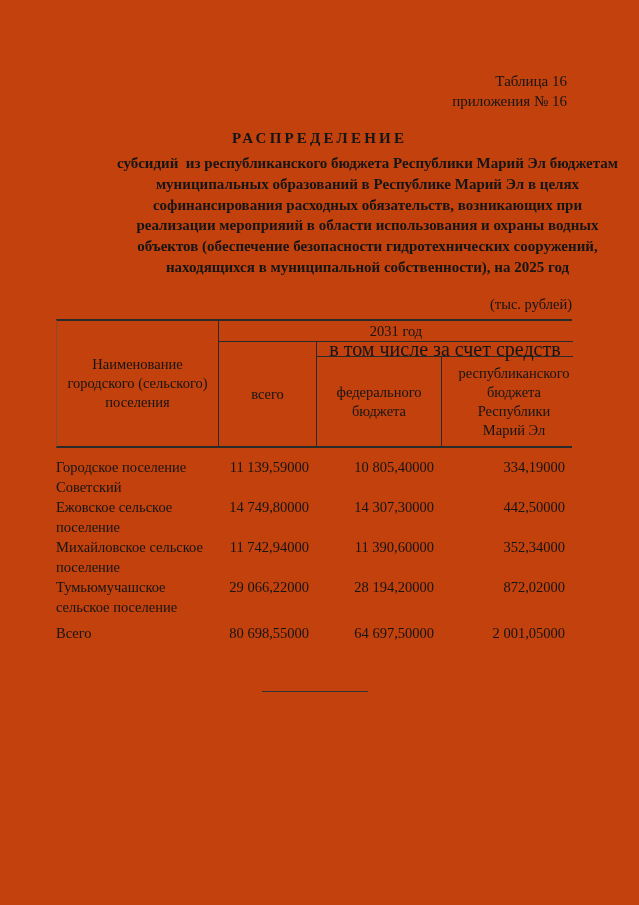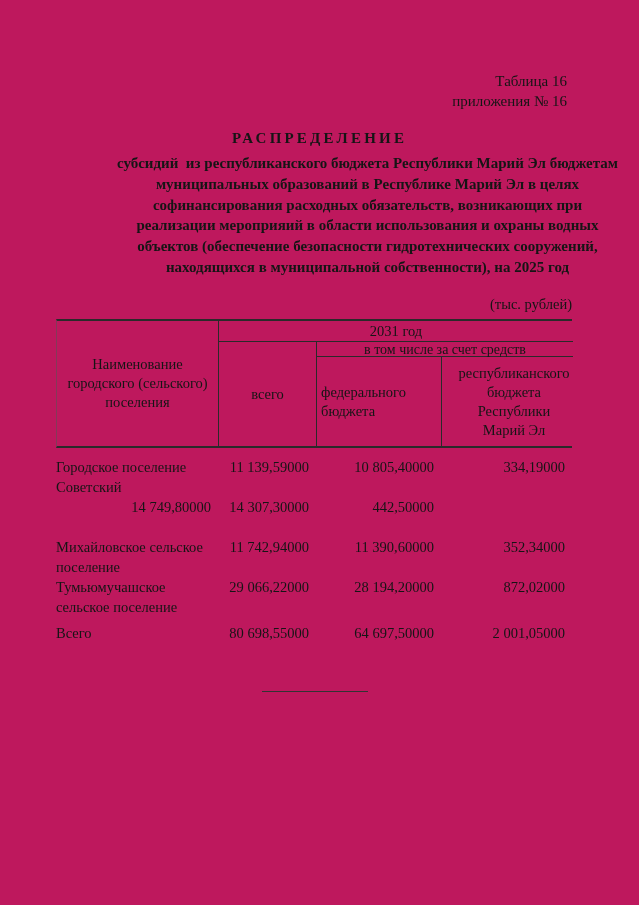--- a/index.html
+++ b/index.html
@@ -11,7 +11,7 @@
     position: relative;
     width: 639px;
     height: 905px;
-    background: #be185d;
+    background: #c2410c;
     color: #151515;
     font-family: "Liberation Serif", "DejaVu Serif", serif;
     overflow: hidden;

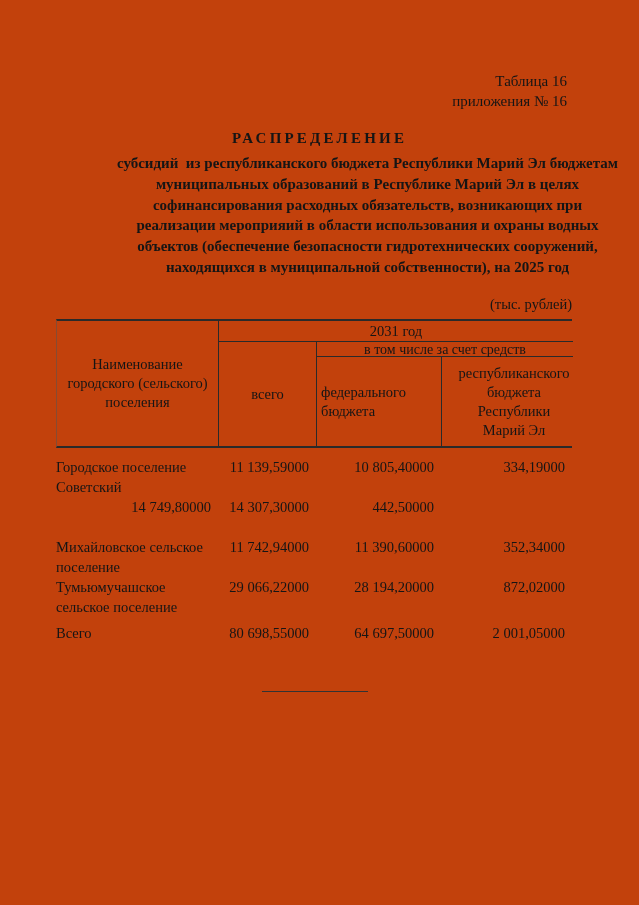--- a/index.html
+++ b/index.html
@@ -102,7 +102,7 @@
     border-bottom: 1px solid #2a2a2a;
     text-align: center;
     line-height: 15px;
-    font-size: 14px;
+    font-size: 20px;
   }
   .cell-federal {
     grid-column: 3; grid-row: 3;

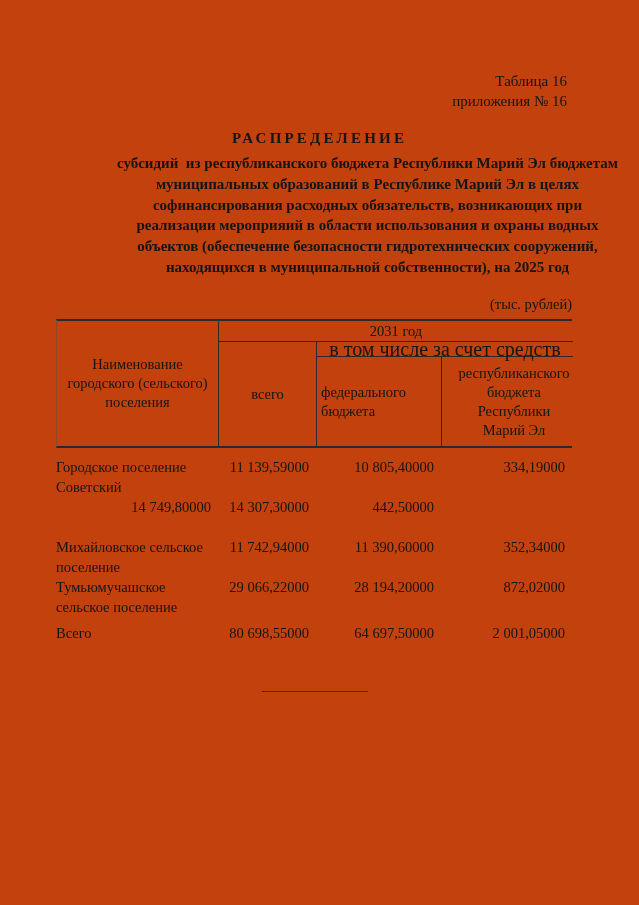--- a/index.html
+++ b/index.html
@@ -108,6 +108,7 @@
     grid-column: 3; grid-row: 3;
     border-right: 1px solid #2a2a2a;
     display: flex; align-items: center; justify-content: center;
+    text-align: center;
     padding: 0 4px;
   }
   .cell-republican {

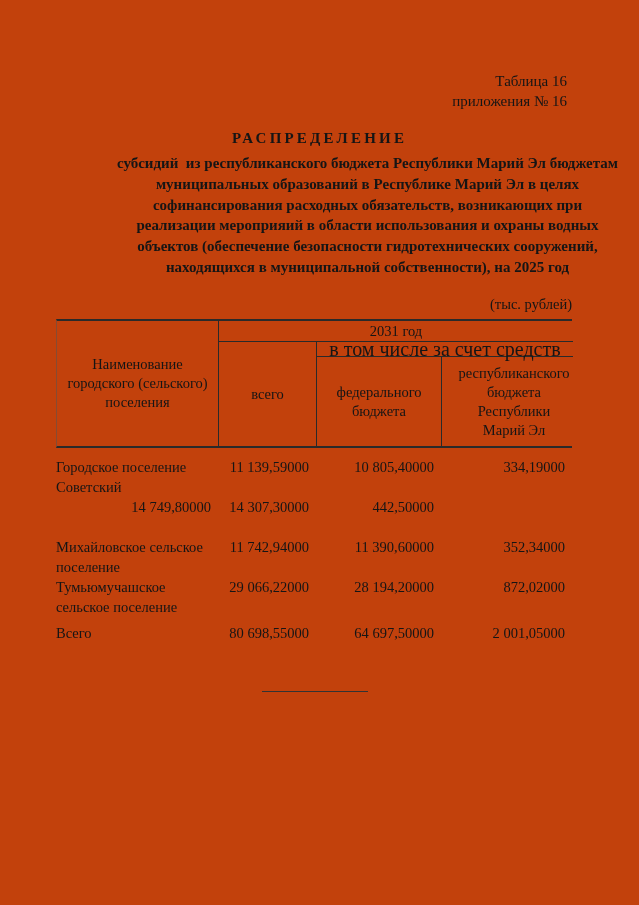--- a/index.html
+++ b/index.html
@@ -187,6 +187,7 @@
       </div>
 
       <div class="trow">
+        <div class="td-name">Ежовское сельское поселение</div>
         <div class="td-num">14 749,80000</div>
         <div class="td-num">14 307,30000</div>
         <div class="td-num">442,50000</div>

